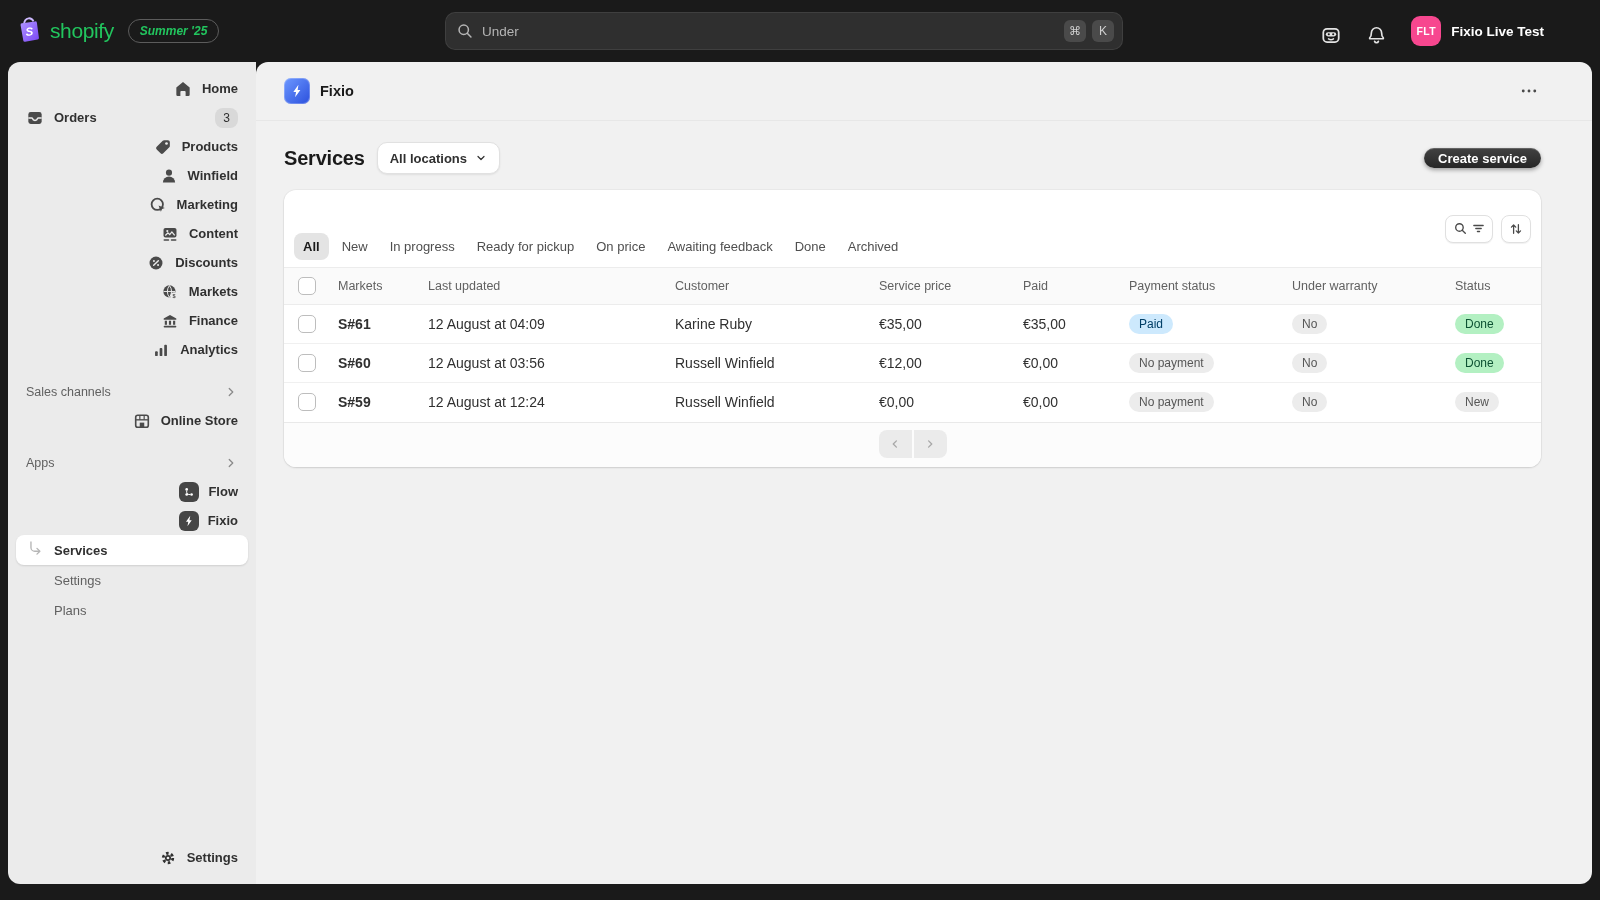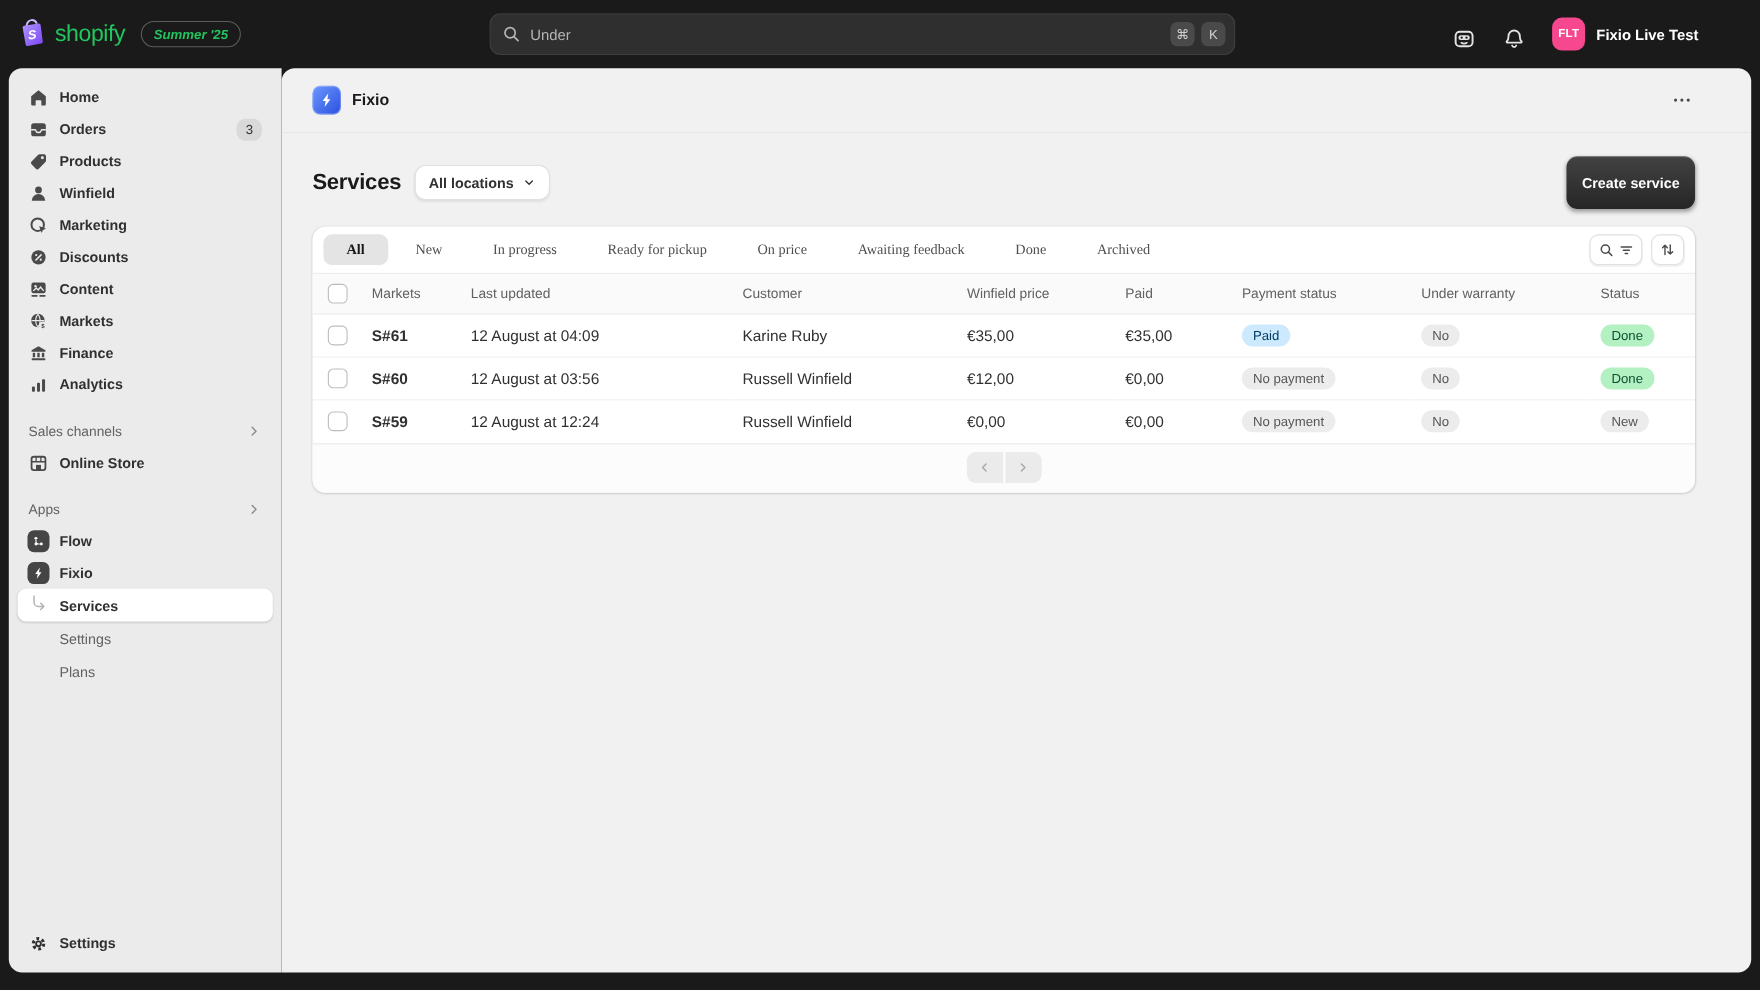--- a/index.html
+++ b/index.html
@@ -54,7 +54,7 @@
   }
   .nav-item {
     height: 29px; display: flex; align-items: center; gap: 10px; padding: 0 10px;
-    border-radius: 8px; font-size: 13px; font-weight: 700; color: #303030; cursor: pointer;
+    border-radius: 8px; font-size: 13px; font-weight: 700; color: #303030; cursor: pointer; justify-content: flex-end;
   }
   .nav-icon { width: 18px; height: 18px; display: flex; flex: none; }
   .nav-badge {

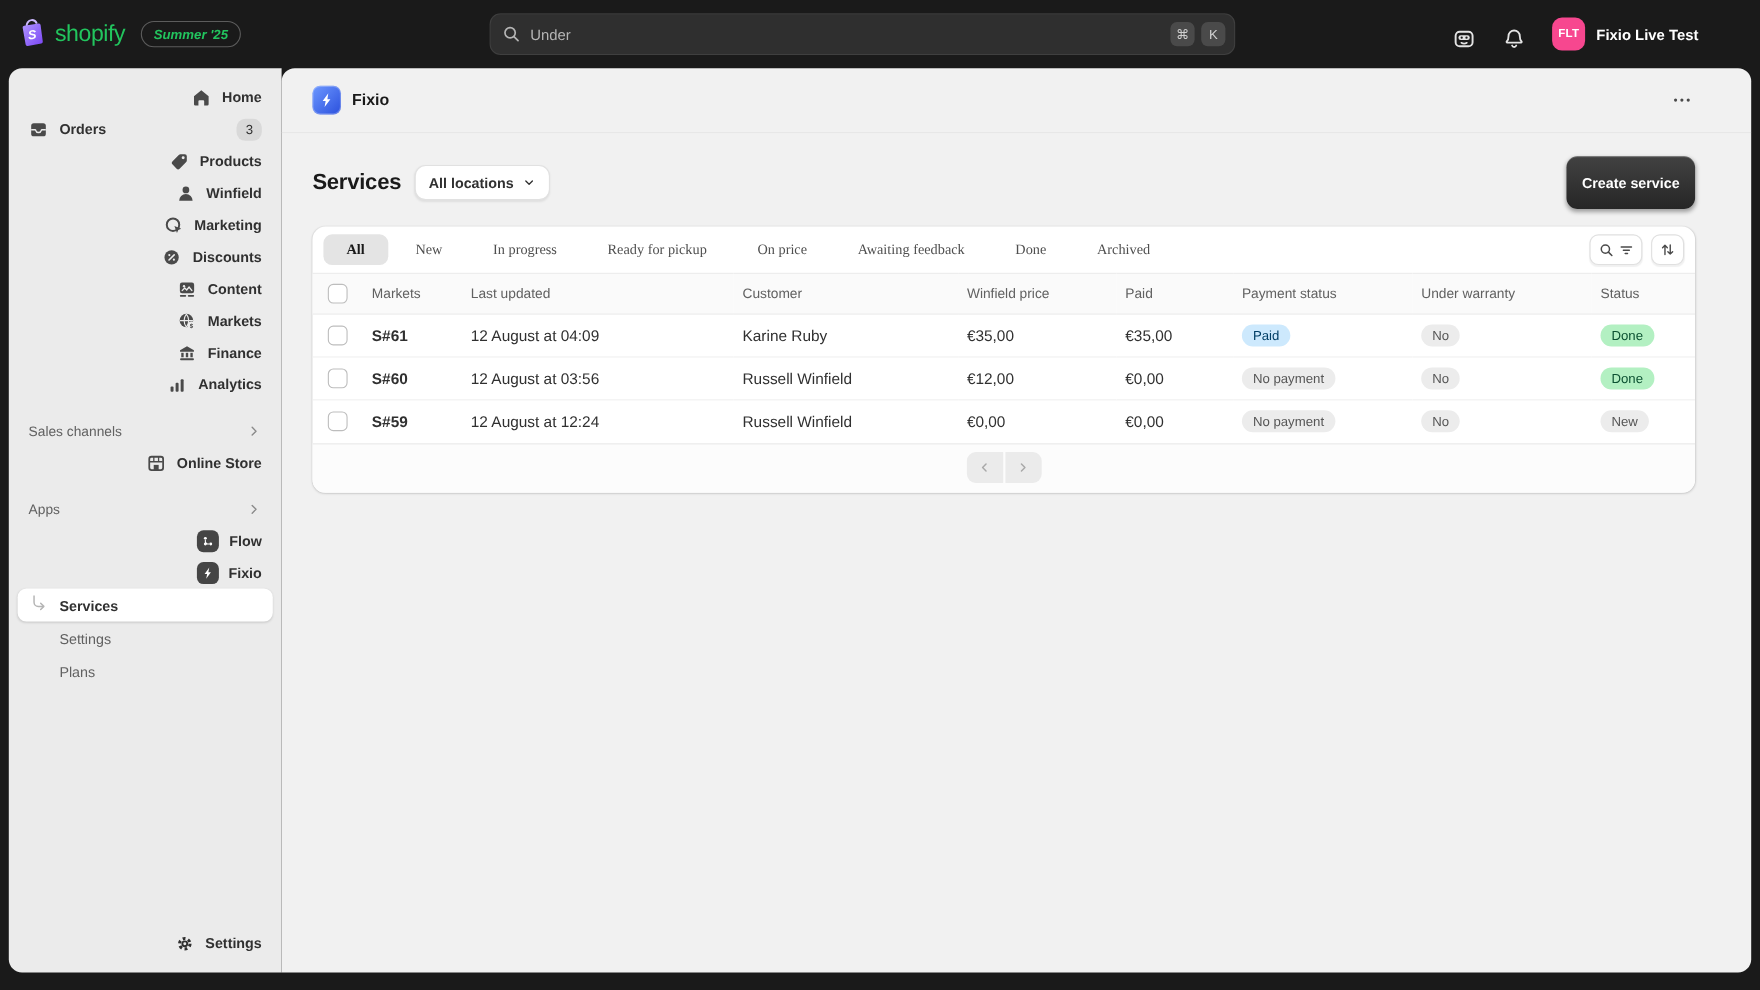--- a/index.html
+++ b/index.html
@@ -105,7 +105,7 @@
     box-shadow: 0 1px 2px rgba(0,0,0,0.08); font-family: inherit;
   }
   .create-btn {
-    margin-left: auto; height: 48px; padding: 0 14px; border-radius: 10px; border: none;
+    margin-left: auto; height: 20px; padding: 0 14px; border-radius: 10px; border: none;
     background: linear-gradient(180deg, #424242, #262626); color: #fff;
     font-size: 13px; font-weight: 700; cursor: pointer; font-family: inherit;
     box-shadow: 0 2px 4px rgba(0,0,0,0.35), inset 0 1px 0 rgba(255,255,255,0.18);

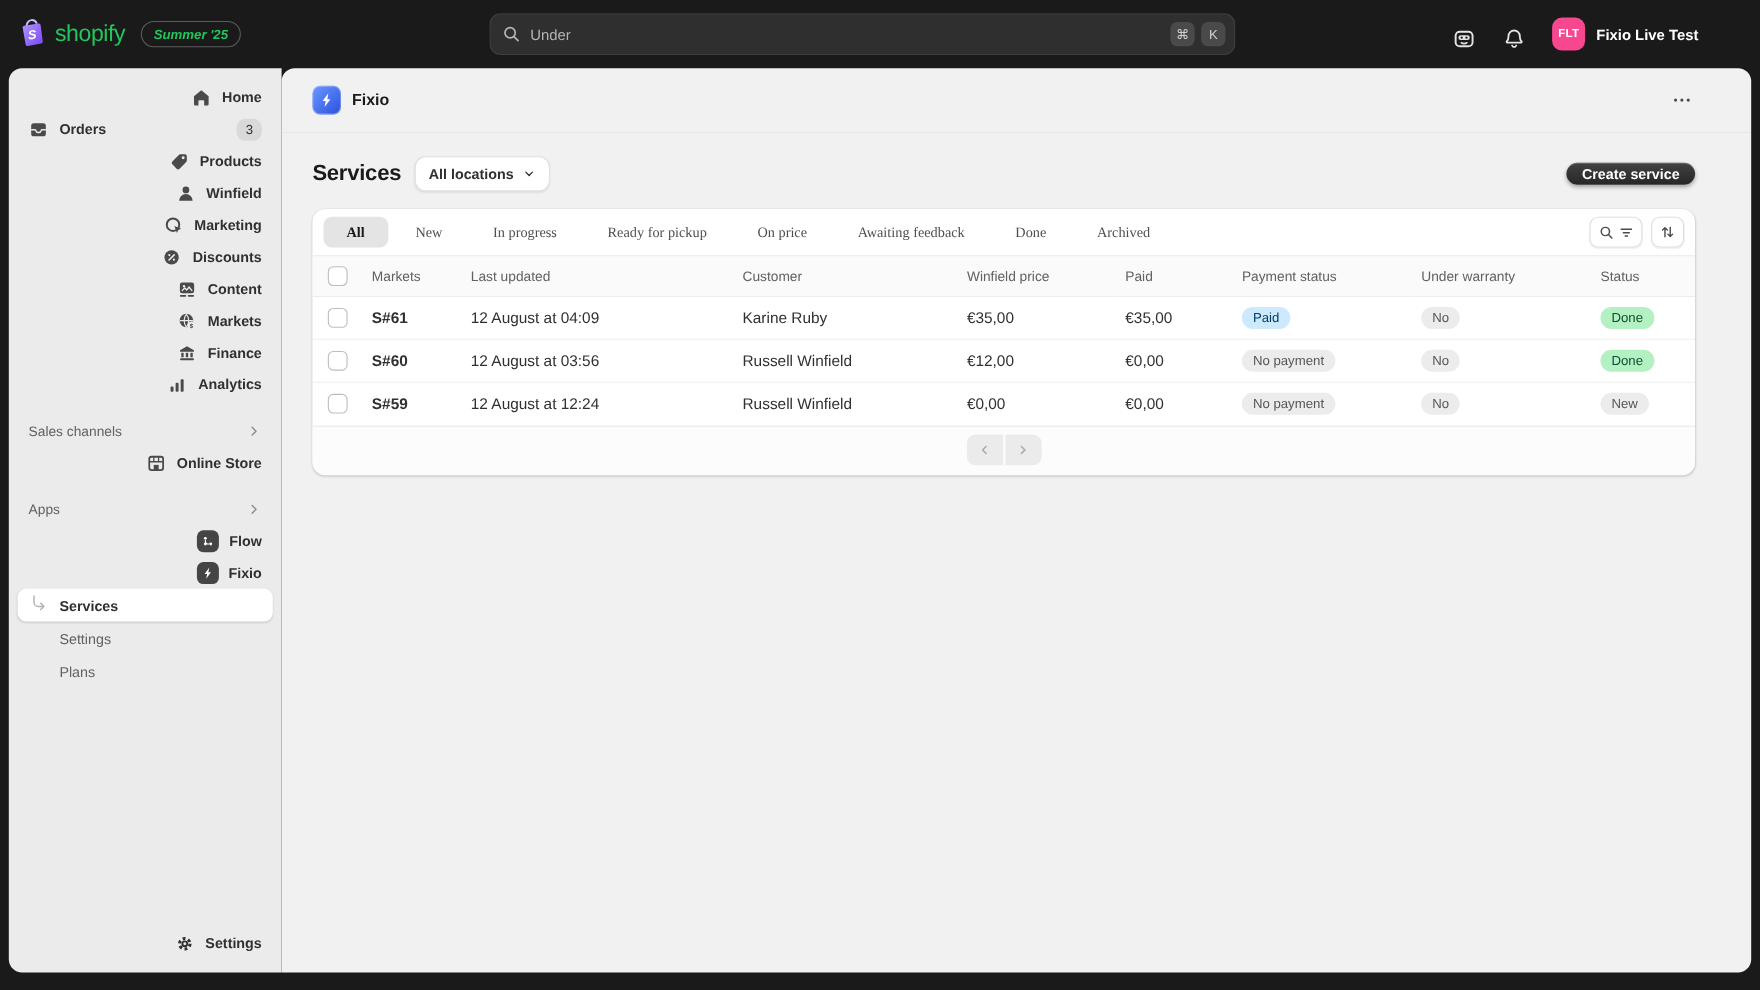--- a/index.html
+++ b/index.html
@@ -118,8 +118,8 @@
   }
   .tabs-row { display: flex; align-items: center; padding: 7px 10px; gap: 4px; }
   .tab {
-    padding: 6px 21px; border-radius: 8px; border: none; background: none;
-    font-size: 13px; font-weight: 400; color: #4f4f4f; cursor: pointer; font-family: Liberation Serif, serif;
+    padding: 6px 9px; border-radius: 8px; border: none; background: none;
+    font-size: 13px; font-weight: 400; color: #4f4f4f; cursor: pointer; font-family: Liberation Sans, sans-serif; margin-top: 36px;
   }
   .tab.selected { background: #e4e4e4; color: #1a1a1a; font-weight: 700; }
   .tab-actions { margin-left: auto; display: flex; gap: 8px; }

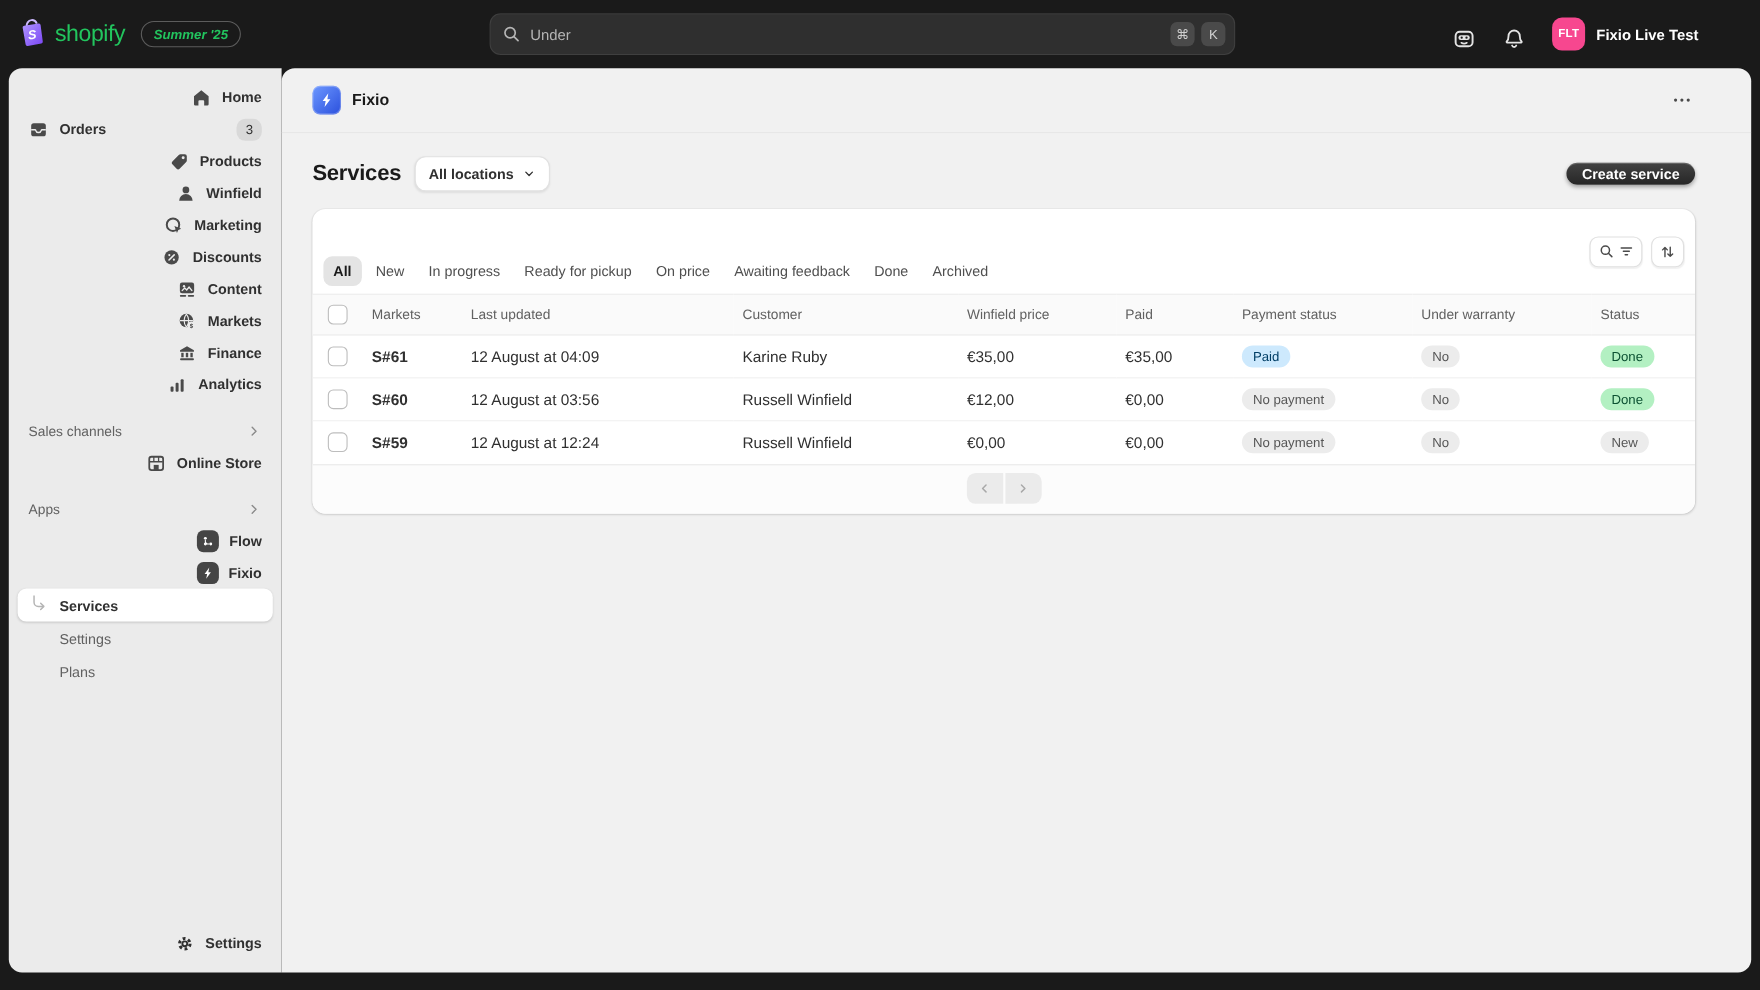--- a/index.html
+++ b/index.html
@@ -285,18 +285,6 @@
     <div class="nav-item">
       <span class="nav-icon">
         <svg width="18" height="18" viewBox="0 0 20 20">
-          <circle cx="10" cy="10" r="7.2" fill="#4a4a4a"></circle>
-          <path d="M7.4 12.6 L12.6 7.4" stroke="#ebebeb" stroke-width="1.6" stroke-linecap="round"></path>
-          <circle cx="7.7" cy="7.7" r="1.1" fill="#ebebeb"></circle>
-          <circle cx="12.3" cy="12.3" r="1.1" fill="#ebebeb"></circle>
-        </svg>
-      </span>
-      <span class="nav-label">Discounts</span>
-    </div>
-
-    <div class="nav-item">
-      <span class="nav-icon">
-        <svg width="18" height="18" viewBox="0 0 20 20">
           <rect x="2.8" y="3.2" width="14.4" height="10.8" rx="2.2" fill="#4a4a4a"></rect>
           <circle cx="7" cy="6.8" r="1.2" fill="#ebebeb"></circle>
           <path d="M4.8 11.6 l2.9-2.9 2 2 2.4-3 3.1 3.9" stroke="#ebebeb" stroke-width="1.4" fill="none"></path>
@@ -305,6 +293,18 @@
         </svg>
       </span>
       <span class="nav-label">Content</span>
+    </div>
+
+    <div class="nav-item">
+      <span class="nav-icon">
+        <svg width="18" height="18" viewBox="0 0 20 20">
+          <circle cx="10" cy="10" r="7.2" fill="#4a4a4a"></circle>
+          <path d="M7.4 12.6 L12.6 7.4" stroke="#ebebeb" stroke-width="1.6" stroke-linecap="round"></path>
+          <circle cx="7.7" cy="7.7" r="1.1" fill="#ebebeb"></circle>
+          <circle cx="12.3" cy="12.3" r="1.1" fill="#ebebeb"></circle>
+        </svg>
+      </span>
+      <span class="nav-label">Discounts</span>
     </div>
 
     <div class="nav-item">

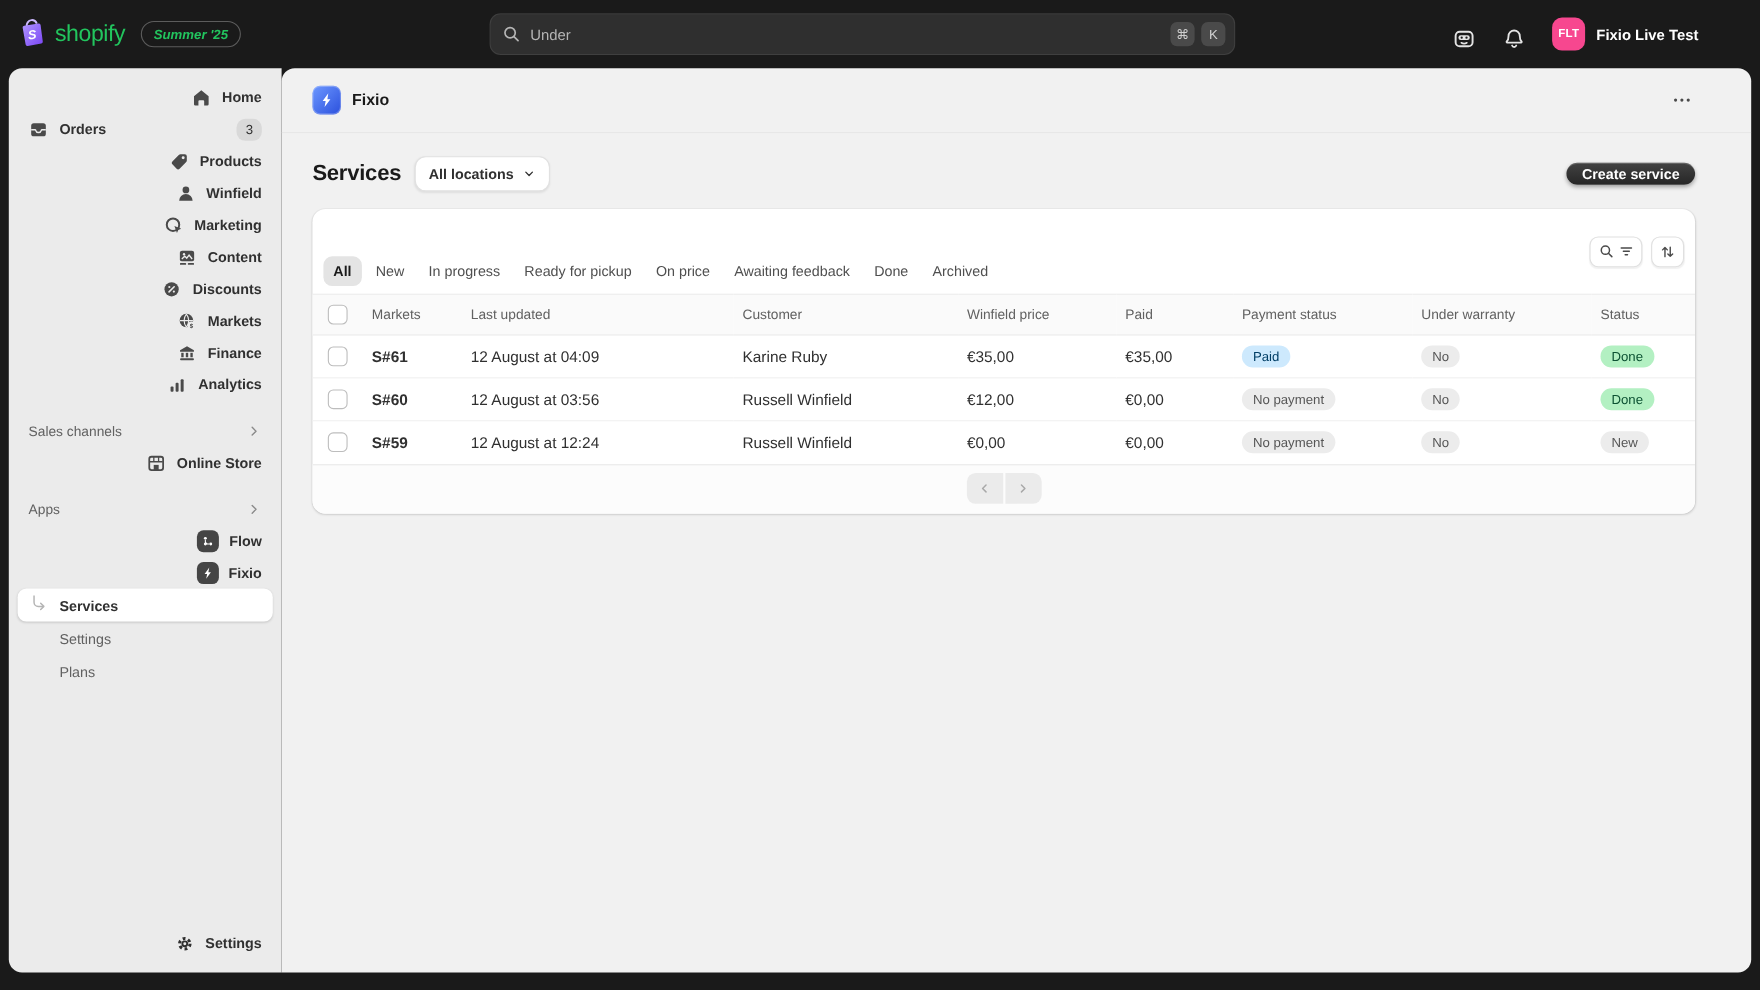--- a/index.html
+++ b/index.html
@@ -519,7 +519,7 @@
             <th>Markets</th>
             <th>Last updated</th>
             <th>Customer</th>
-            <th>Winfield price</th>
+            <th>Service price</th>
             <th>Paid</th>
             <th>Payment status</th>
             <th>Under warranty</th>

